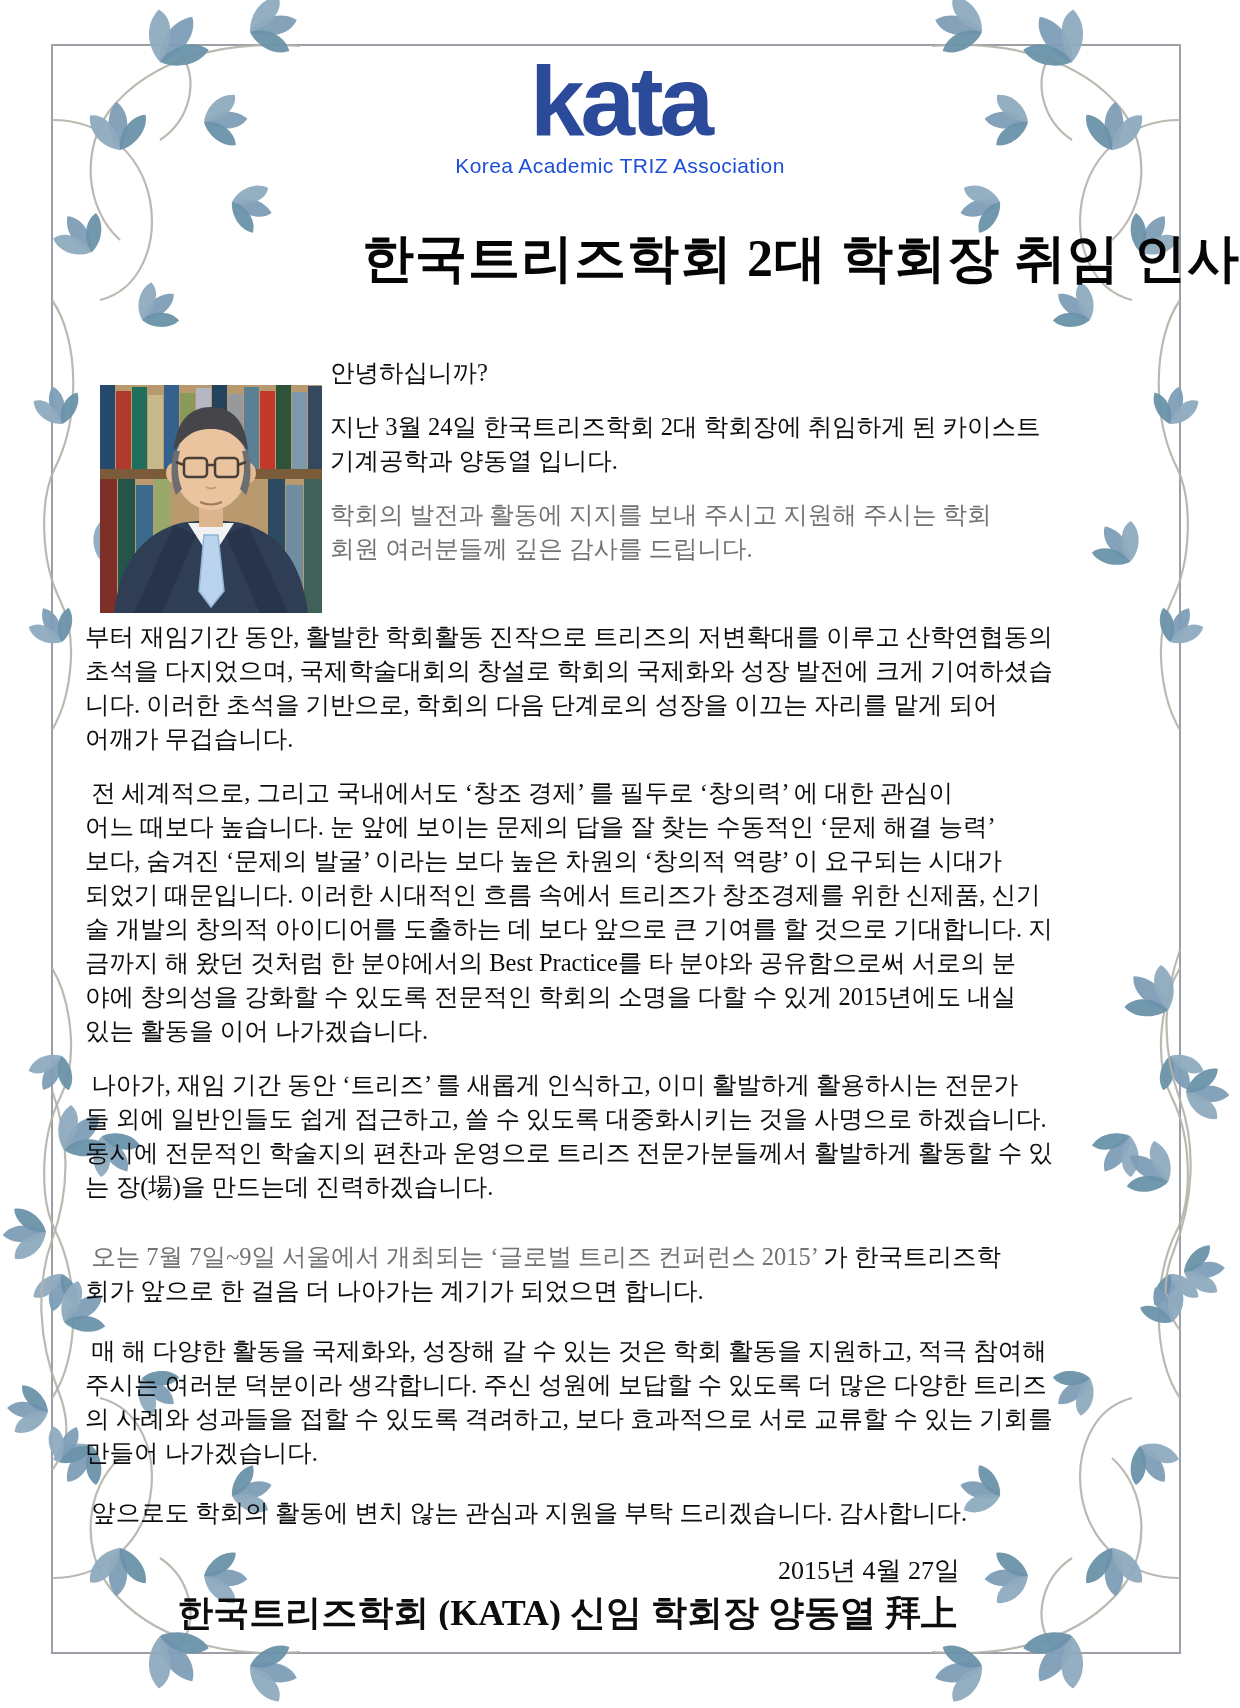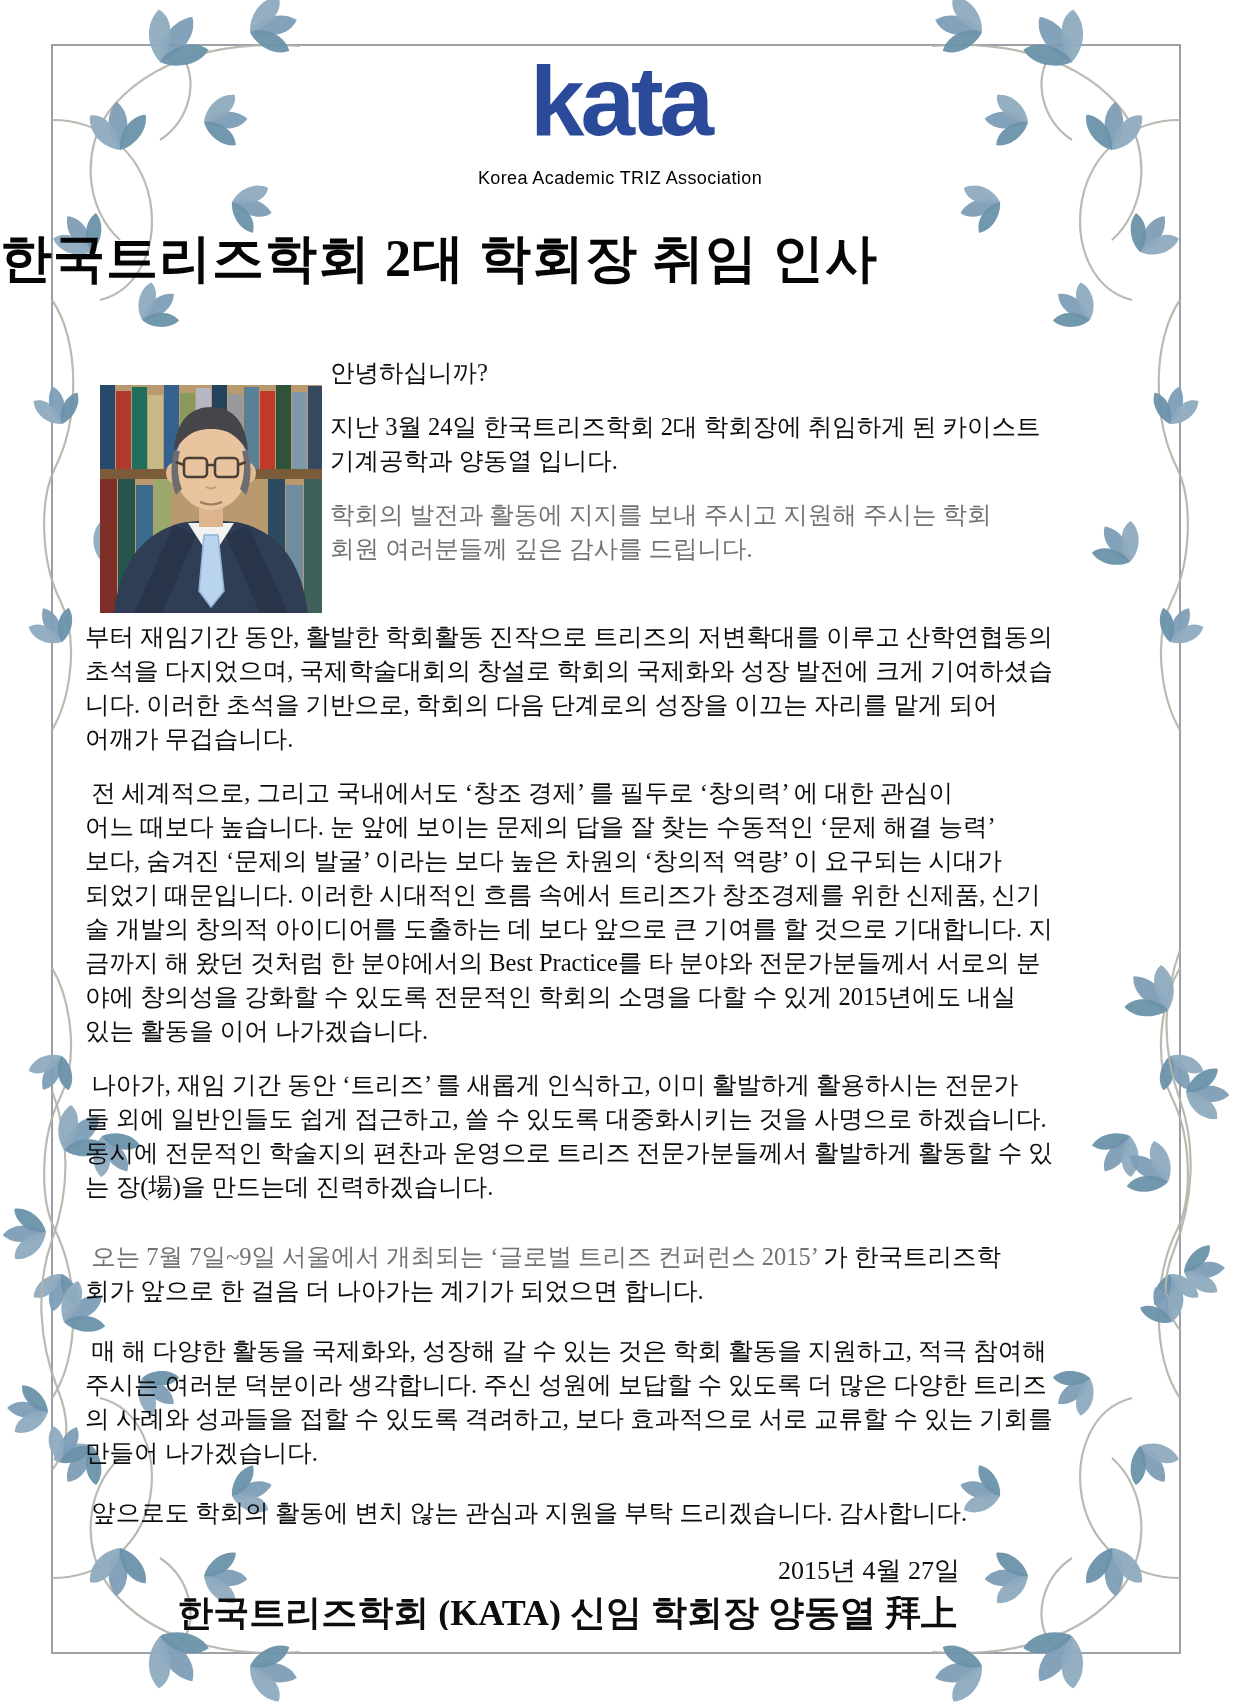--- a/index.html
+++ b/index.html
@@ -16,7 +16,7 @@
   }
   .logo-sub{
     font-family:"Liberation Sans","DejaVu Sans",sans-serif;
-    font-size:18px;color:#000000;margin-top:18px;letter-spacing:.4px;
+    font-size:21px;color:#1d4ed8;margin-top:4px;letter-spacing:.4px;
   }
   .title{
     position:absolute;top:224px;left:0;width:100%;margin:0;text-align:left;

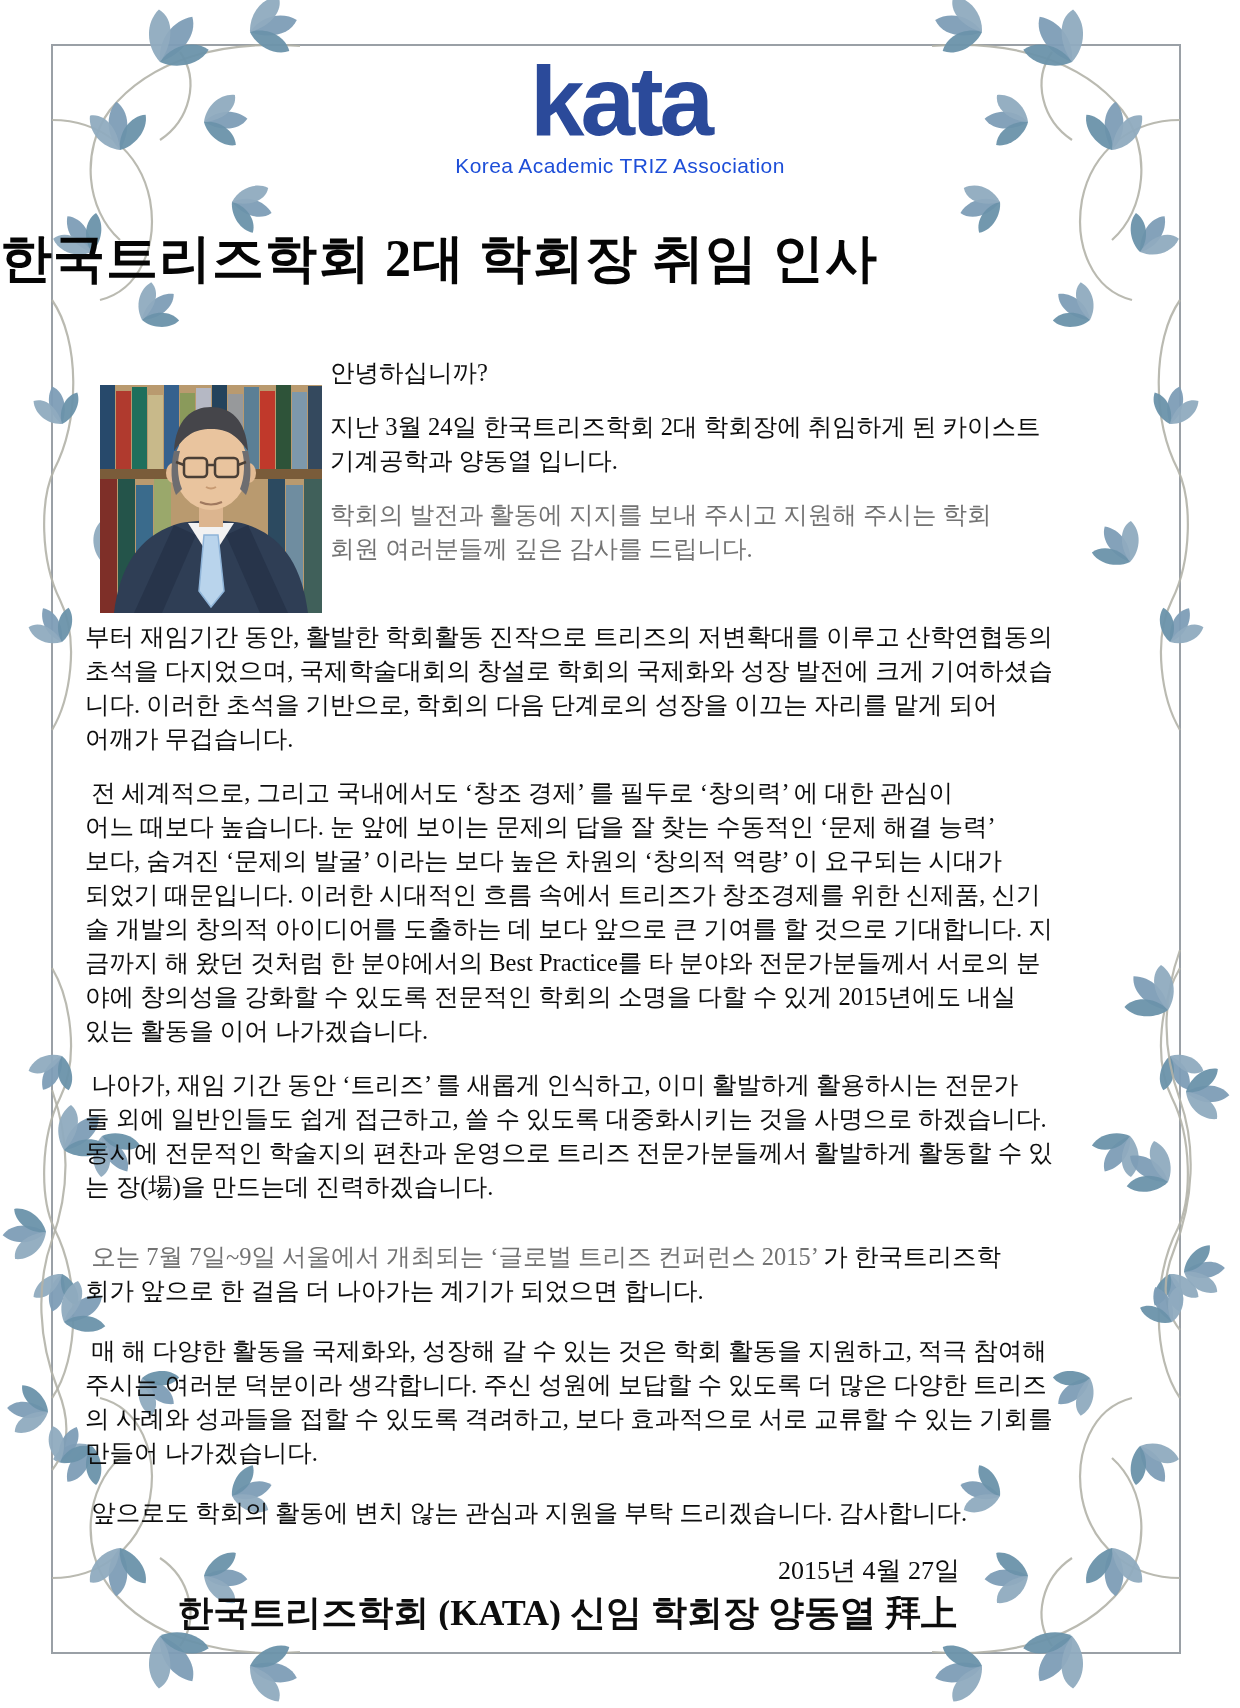--- a/index.html
+++ b/index.html
@@ -19,7 +19,7 @@
     font-size:21px;color:#1d4ed8;margin-top:4px;letter-spacing:.4px;
   }
   .title{
-    position:absolute;top:224px;left:0;width:100%;margin:0;text-align:left;
+    position:absolute;top:224px;left:0;width:100%;margin:0;text-align:right;
     font-size:52px;font-weight:700;letter-spacing:1px;color:#050505;
   }
   .photo{position:absolute;left:100px;top:385px;width:222px;height:228px;overflow:hidden;}

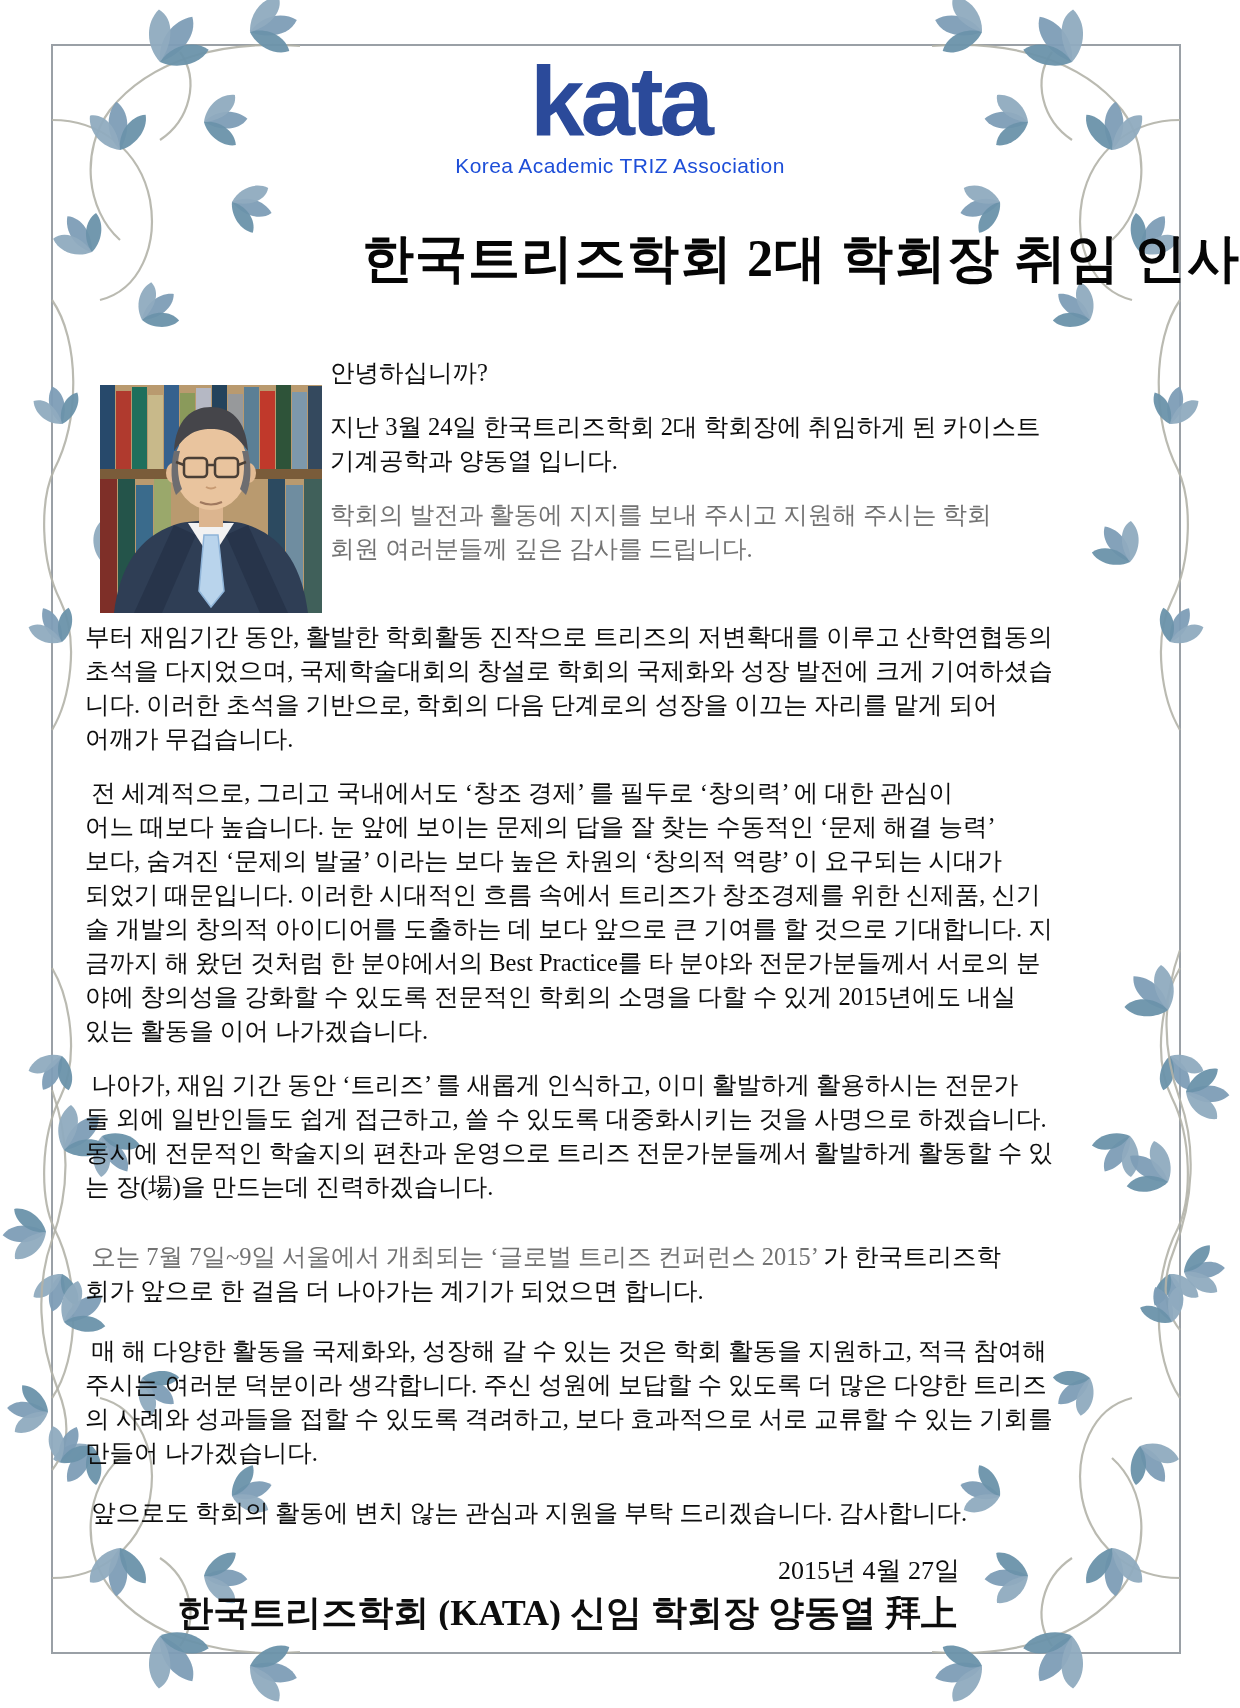--- a/index.html
+++ b/index.html
@@ -158,7 +158,7 @@
     <div class="line" style="top:844px">보다, 숨겨진 ‘문제의 발굴’ 이라는 보다 높은 차원의 ‘창의적 역량’ 이 요구되는 시대가</div>
     <div class="line" style="top:878px">되었기 때문입니다. 이러한 시대적인 흐름 속에서 트리즈가 창조경제를 위한 신제품, 신기</div>
     <div class="line" style="top:912px">술 개발의 창의적 아이디어를 도출하는 데 보다 앞으로 큰 기여를 할 것으로 기대합니다. 지</div>
-    <div class="line" style="top:946px">금까지 해 왔던 것처럼 한 분야에서의 Best Practice를 타 분야와 전문가분들께서 서로의 분</div>
+    <div class="line" style="top:946px">금까지 해 왔던 것처럼 한 분야에서의 Best Practice를 타 분야와 공유함으로써 서로의 분</div>
     <div class="line" style="top:980px">야에 창의성을 강화할 수 있도록 전문적인 학회의 소명을 다할 수 있게 2015년에도 내실</div>
     <div class="line" style="top:1068px"> 나아가, 재임 기간 동안 ‘트리즈’ 를 새롭게 인식하고, 이미 활발하게 활용하시는 전문가</div>
 

